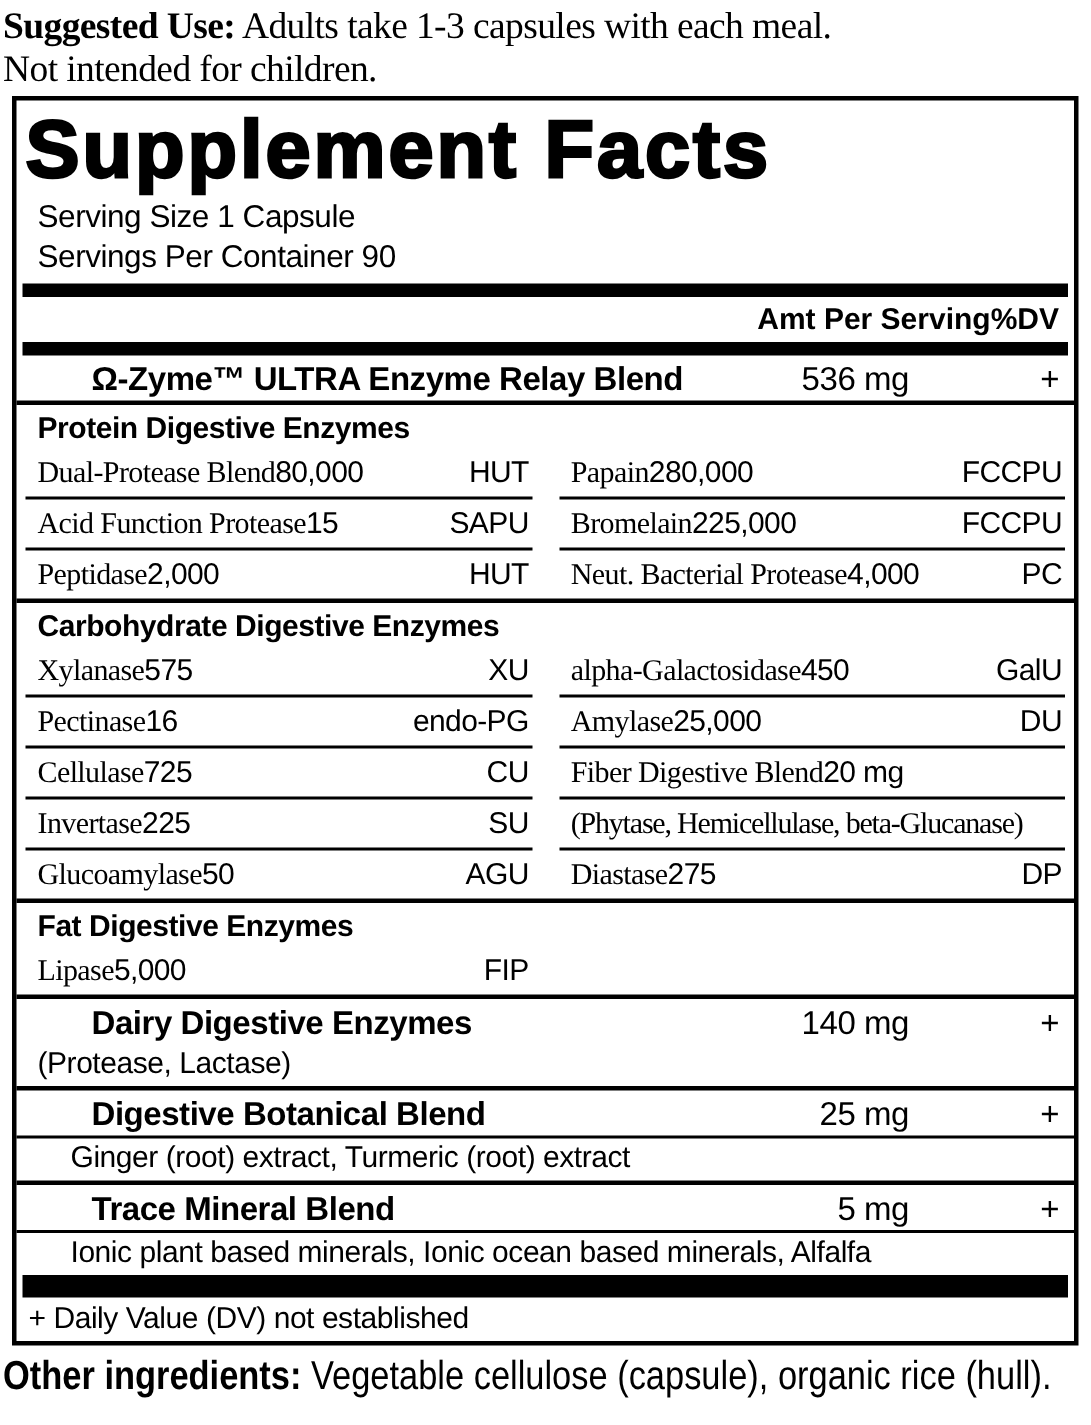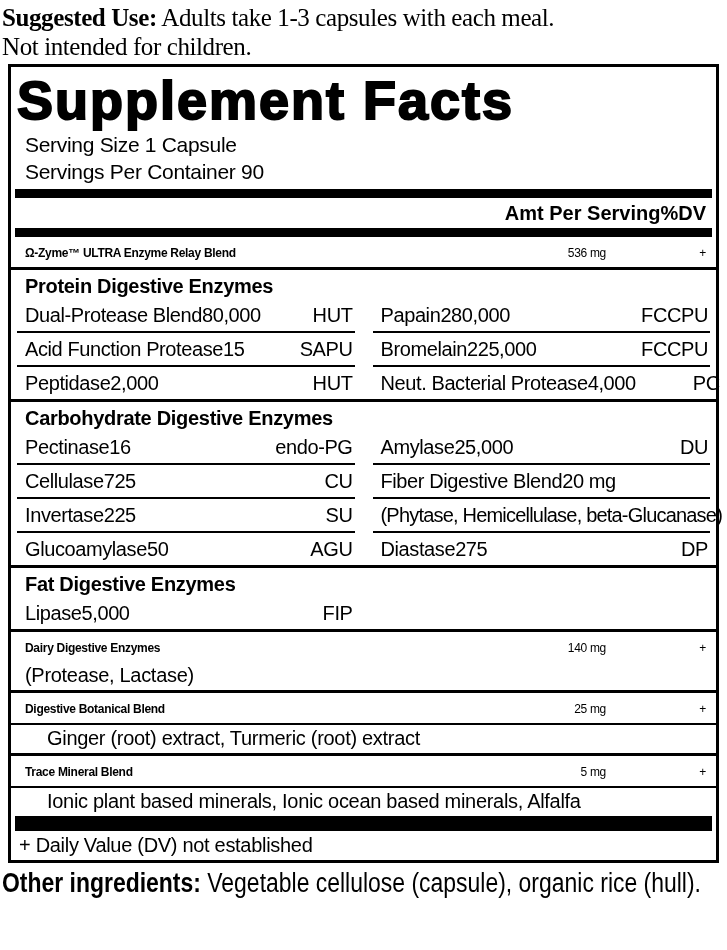--- a/index.html
+++ b/index.html
@@ -36,8 +36,9 @@
   .thinrule { height:2px; background:#000; margin:0 -6px; }
   .fullrow {
     display:flex; align-items:center;
-    font-size:12px; line-height:22px; letter-spacing:-0.3px;
+    font-size:22px; line-height:22px; letter-spacing:-0.3px;
     padding:5px 4px 3px 8px;
+    margin-left:36px;
   }
   .fullrow .n { flex:0 0 auto; white-space:nowrap; }
   .fullrow .amt { flex:1 1 auto; text-align:right; }

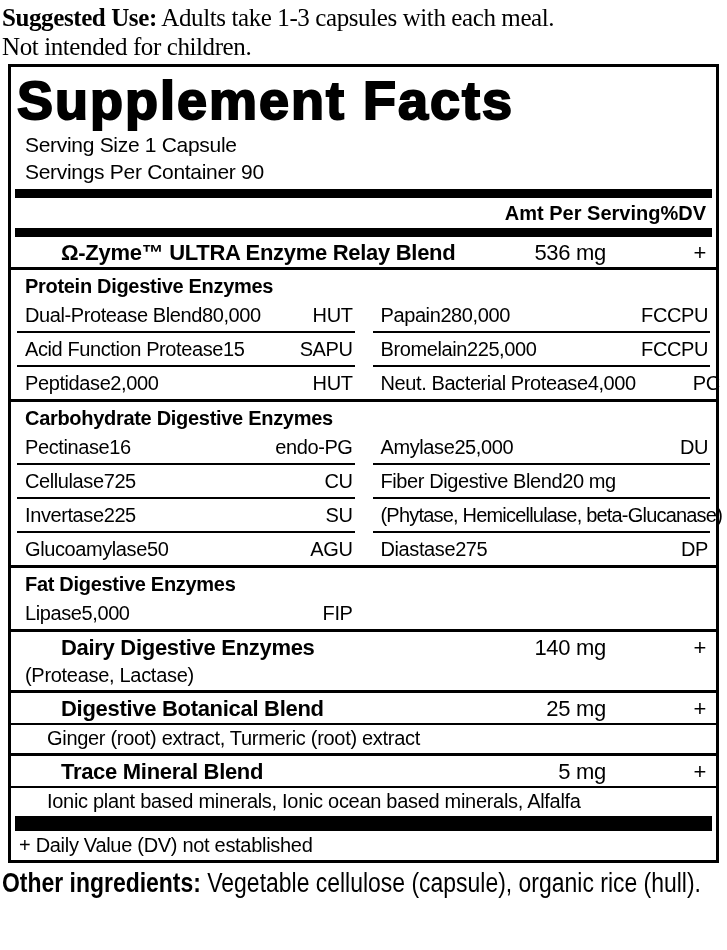--- a/index.html
+++ b/index.html
@@ -48,7 +48,7 @@
   .tworow { display:flex; gap:18px; font-size:20px; line-height:22px; letter-spacing:-0.4px; }
   .col { flex:1 1 0; display:flex; align-items:baseline; padding:5px 2px 5px 8px; min-width:0; }
   .col.ub { border-bottom:2px solid #000; }
-  .col .n { flex:0 0 auto; white-space:nowrap; }
+  .col .n { flex:0 0 auto; white-space:nowrap;font-family:Liberation Serif, serif; }
   .col .v { flex:1 1 auto; text-align:left; white-space:nowrap; }
   .col .u { flex:0 0 84px; text-align:right; white-space:nowrap; }
   .col .wide { flex:1 1 auto; letter-spacing:-0.8px; }

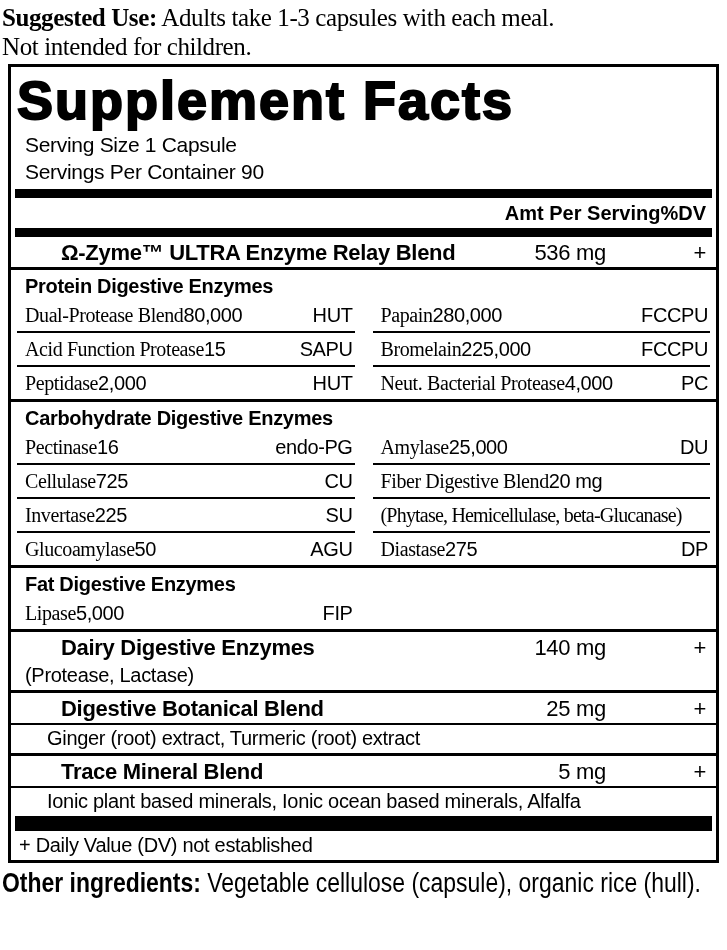--- a/index.html
+++ b/index.html
@@ -138,6 +138,18 @@
 
     <div class="sec-h">Carbohydrate Digestive Enzymes</div>
 
+    <div class="tworow">
+      <div class="col ub">
+        <span class="n">Xylanase</span>
+        <span class="v">575</span>
+        <span class="u">XU</span>
+      </div>
+      <div class="col ub">
+        <span class="n">alpha-Galactosidase</span>
+        <span class="v">450</span>
+        <span class="u">GalU</span>
+      </div>
+    </div>
 
     <div class="tworow">
       <div class="col ub">

